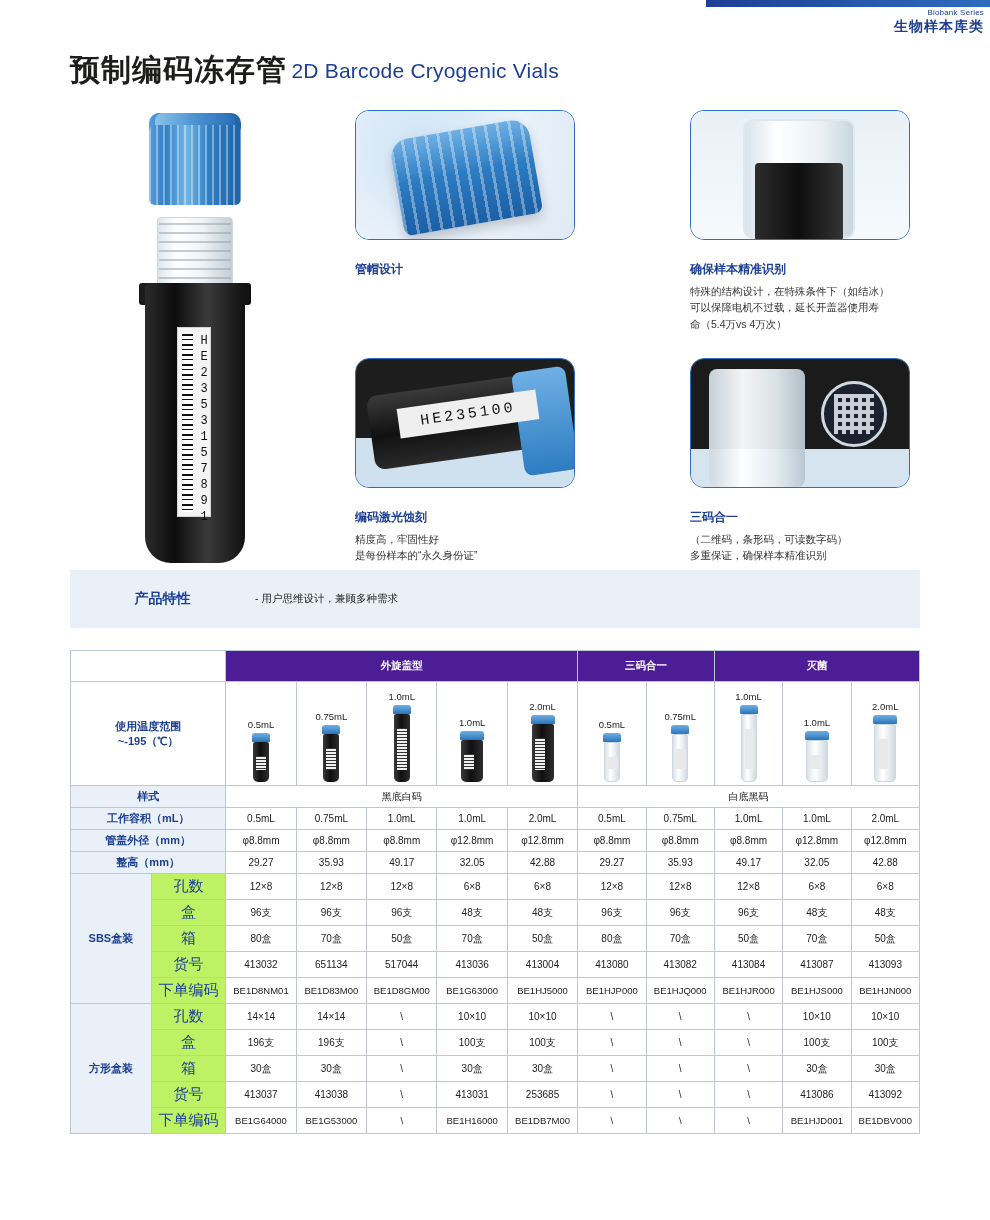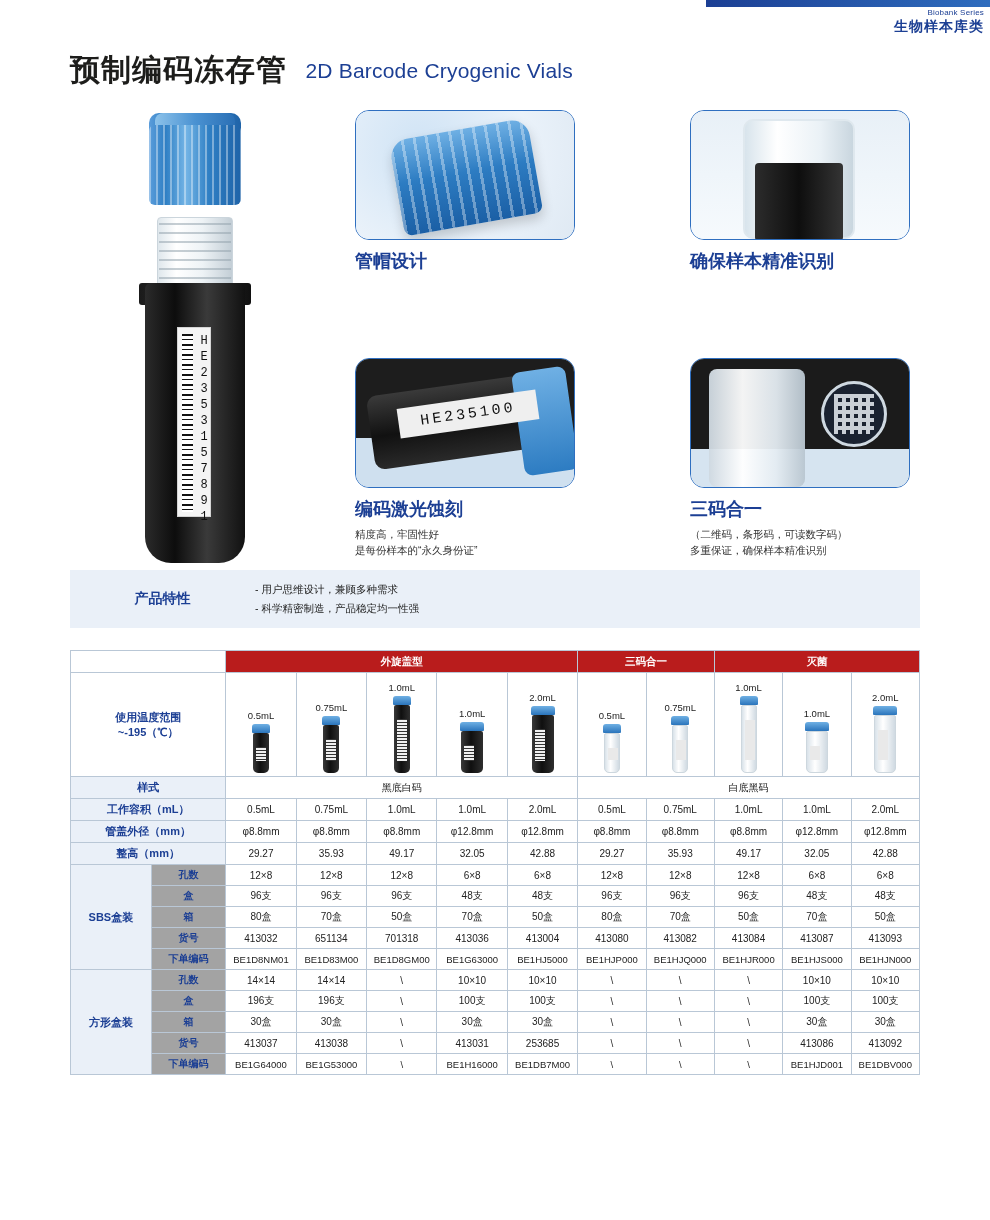--- a/index.html
+++ b/index.html
@@ -33,7 +33,7 @@
   
   .title-row { position:absolute; top:50px; left:70px; width:860px; height:40px; }
   .title-cn { font-size:30px; font-weight:bold; color:#1d1d1b; letter-spacing:1px; display:inline-block; vertical-align:middle; }
-  .title-en { font-size:21px; color:#1c3f94; display:inline-block; vertical-align:middle; margin-left:14px; letter-spacing:.2px; }
+  .title-en { font-size:21px; color:#1c3f94; display:inline-block; vertical-align:middle; letter-spacing:.2px; }
 
   
   .hero { position:absolute; left:105px; top:105px; width:200px; height:450px; }

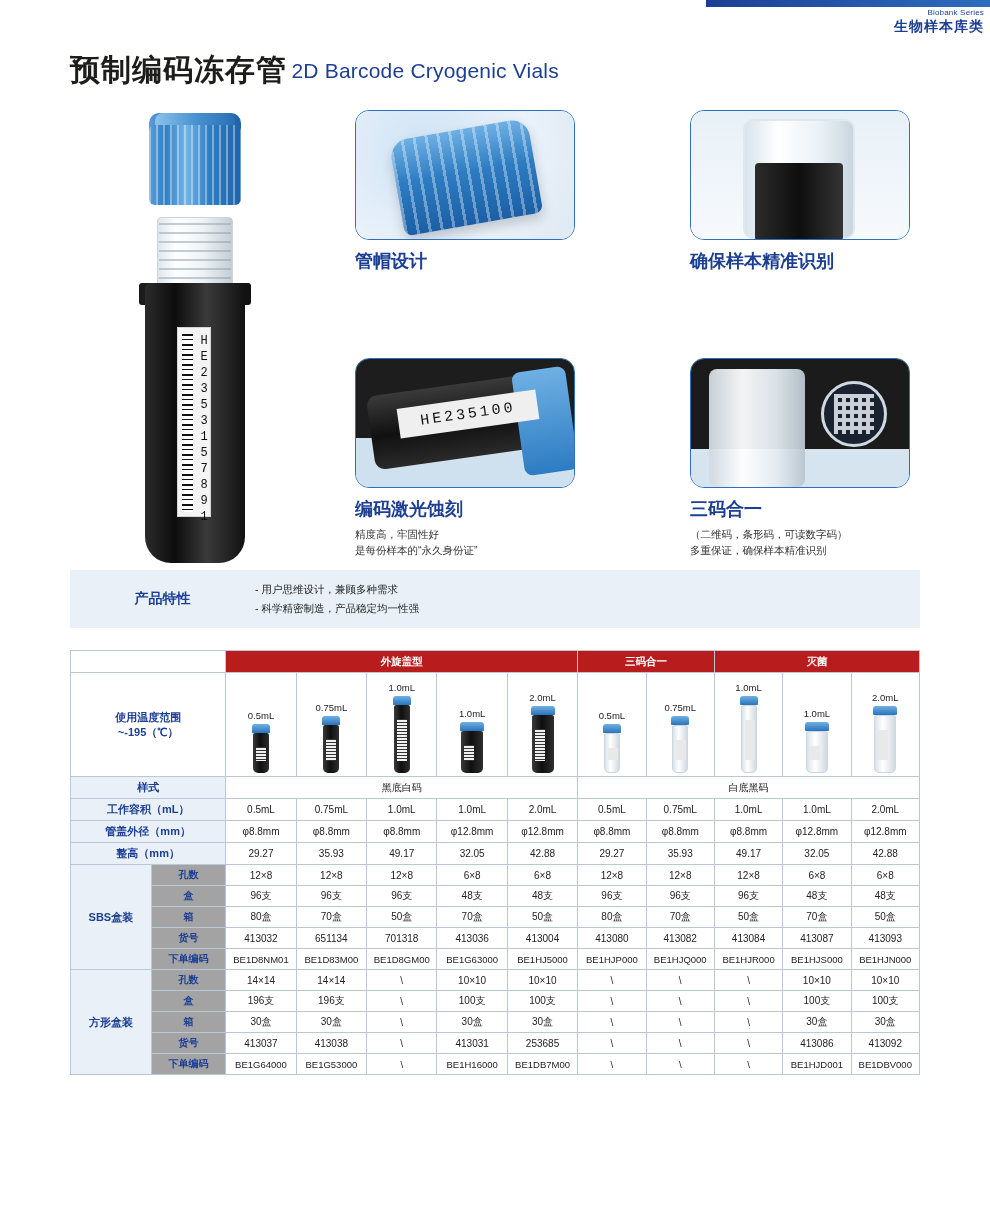--- a/index.html
+++ b/index.html
@@ -93,7 +93,7 @@
     width:220px; height:130px; border:1px solid #2f6fc0; border-radius:14px;
     overflow:hidden; position:relative; background:#eef4fa;
   }
-  .f-title { margin-top:9px; font-size:18px; font-weight:bold; color:#1c3f94; }
+  .f-title { margin-top:21px; font-size:12px; font-weight:bold; color:#1c3f94; }
   .f-text { margin-top:5px; font-size:10.5px; line-height:1.55; color:#333; width:230px; }
 
   

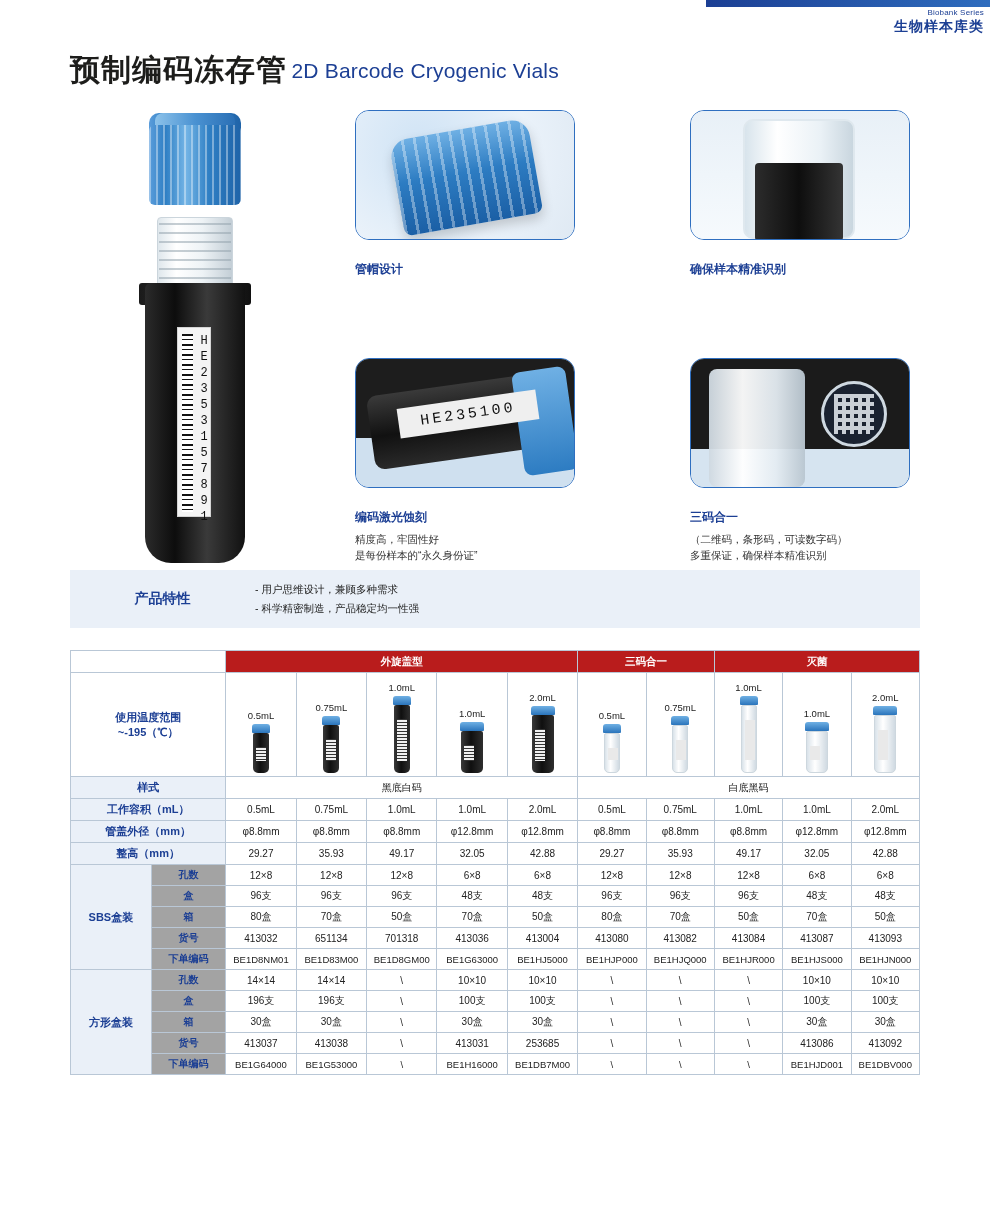--- a/index.html
+++ b/index.html
@@ -243,6 +243,11 @@
     </div>
   </div>
   <div class="f-title">确保样本精准识别</div>
+  <div class="f-text">
+    <div>特殊的结构设计，在特殊条件下（如结冰）</div>
+    <div>可以保障电机不过载，延长开盖器使用寿</div>
+    <div>命（5.4万vs 4万次）</div>
+  </div>
 </div>
 
 <div class="feature" style="left:355px; top:358px;">

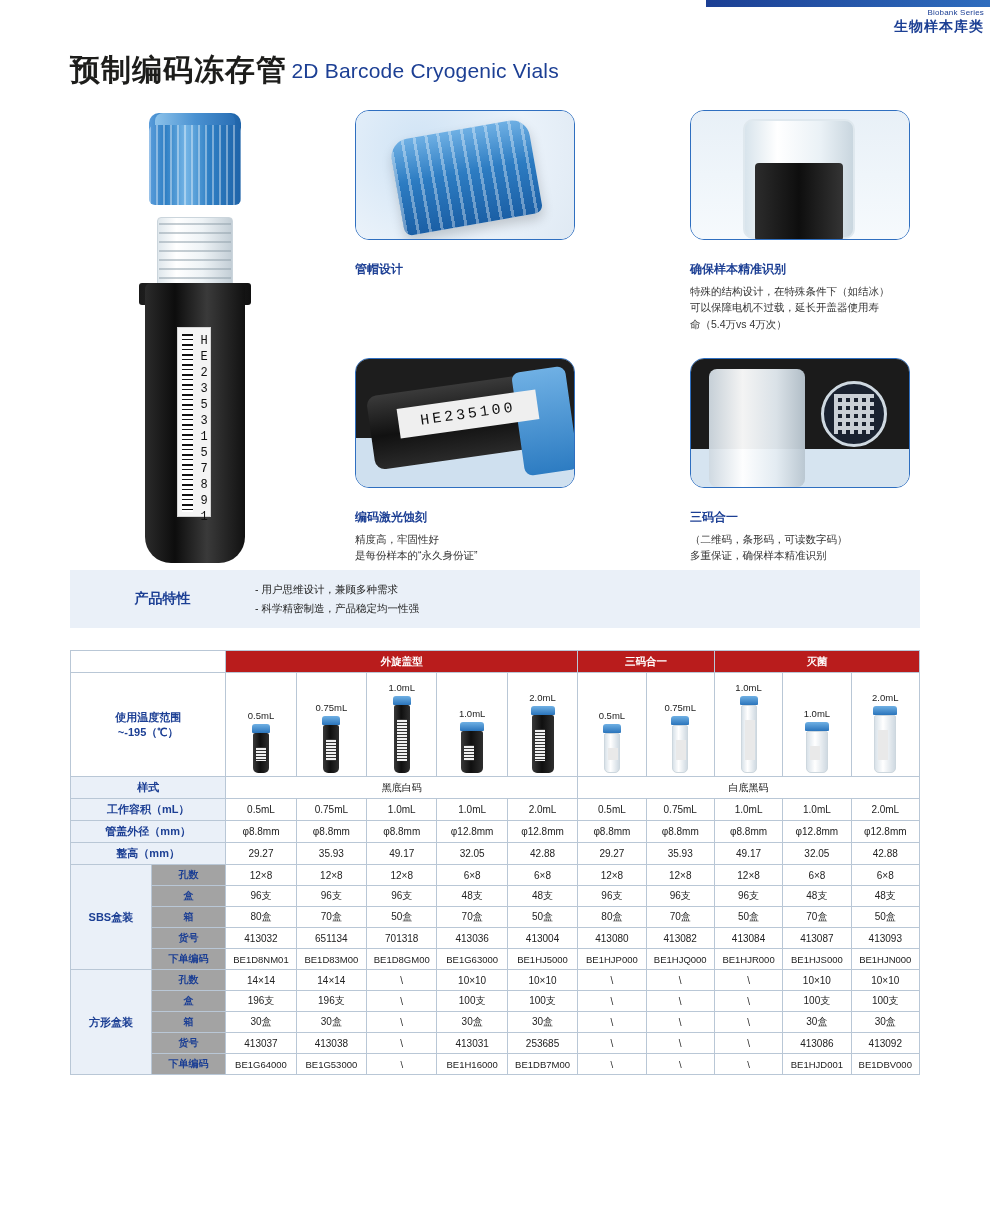--- a/index.html
+++ b/index.html
@@ -283,7 +283,6 @@
   <div class="char-title">产品特性</div>
   <div class="char-col c1">
     <div>- 用户思维设计，兼顾多种需求</div>
-    <div>- 科学精密制造，产品稳定均一性强</div>
   </div>
   <div class="char-col c2">
   </div>

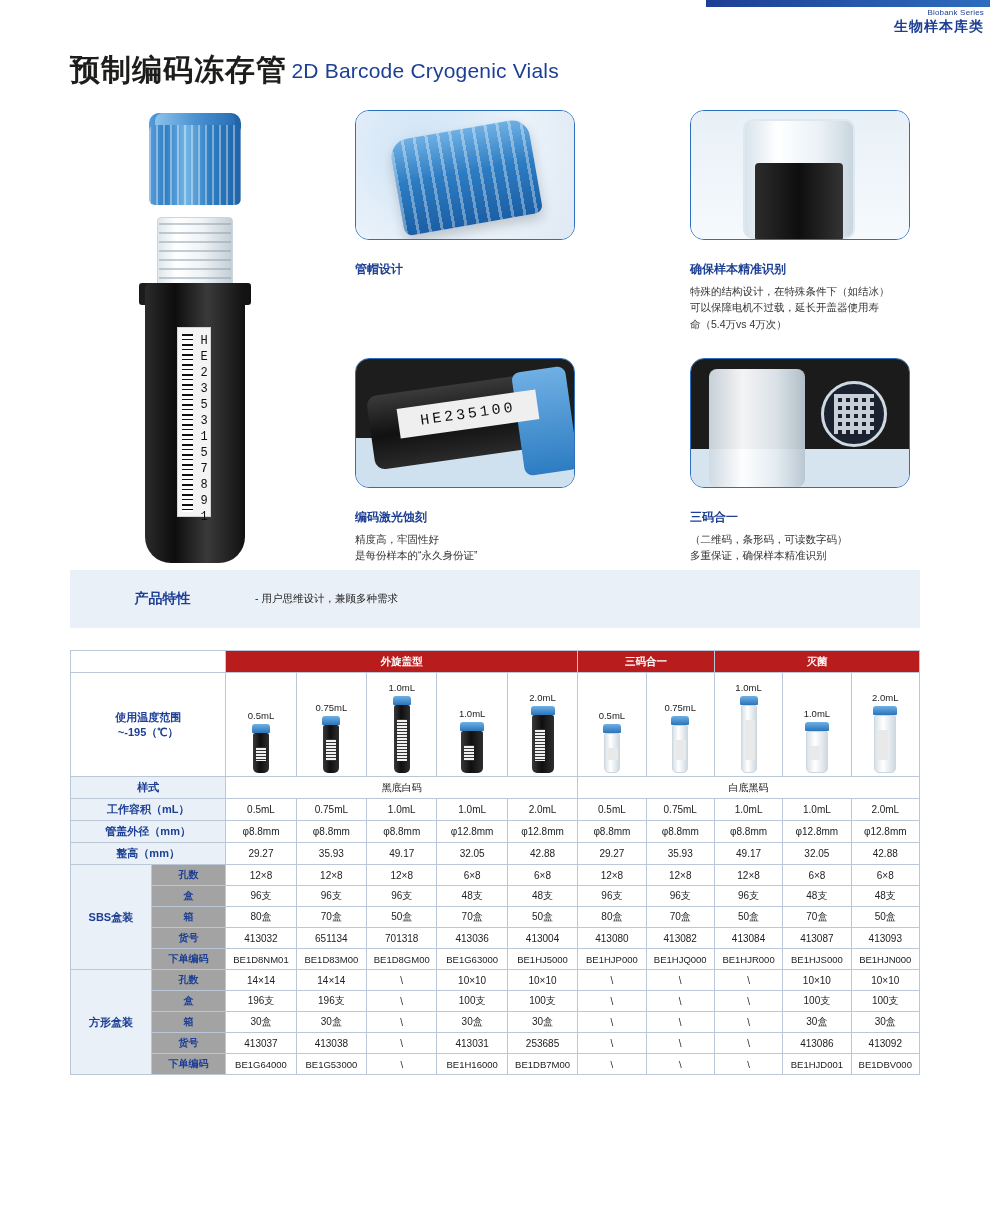--- a/index.html
+++ b/index.html
@@ -170,7 +170,7 @@
   table.spec td, table.spec th{
     border:1px solid #b9c7d6; text-align:center; vertical-align:middle; padding:3px 2px;
   }
-  .hdr-blue{ background:#b91c1c; color:#fff; font-weight:bold; font-size:10.5px; height:22px; }
+  .hdr-blue{ background:#4c1d95; color:#fff; font-weight:bold; font-size:10.5px; height:31px; }
   .hdr-blank{ background:#ffffff; border-left:none; border-top:none; }
   .rowlabel{ background:#eaf0f8; color:#1c3f94; font-weight:bold; font-size:11px; }
   .rowlabel2{ background:#a3a3a3; color:#1c3f94; font-weight:bold; font-size:10px; }

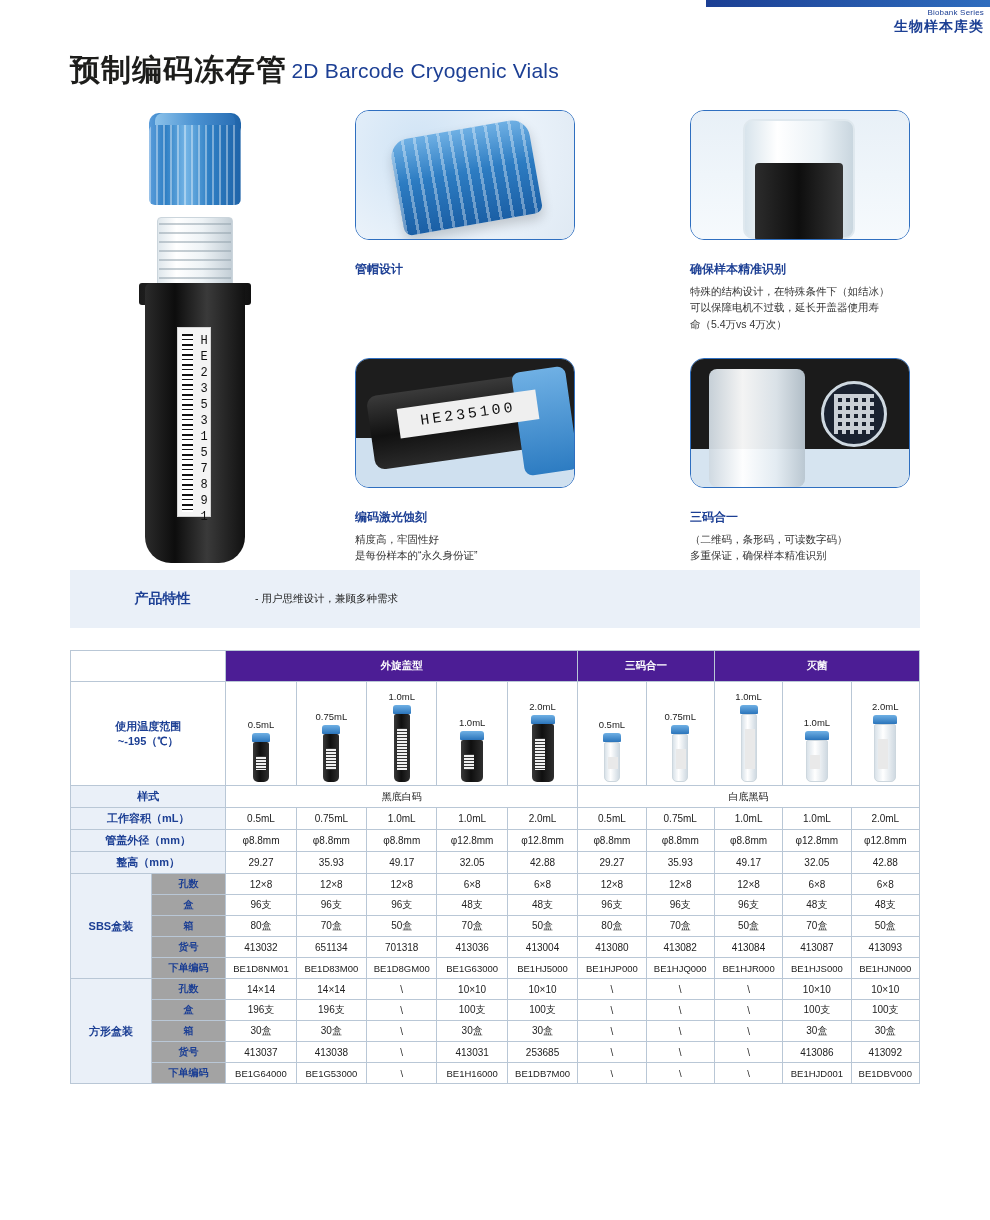--- a/index.html
+++ b/index.html
@@ -173,7 +173,7 @@
   .hdr-blue{ background:#4c1d95; color:#fff; font-weight:bold; font-size:10.5px; height:31px; }
   .hdr-blank{ background:#ffffff; border-left:none; border-top:none; }
   .rowlabel{ background:#eaf0f8; color:#1c3f94; font-weight:bold; font-size:11px; }
-  .rowlabel2{ background:#a3a3a3; color:#1c3f94; font-weight:bold; font-size:10px; }
+  .rowlabel2{ background:#bef264; color:#1c3f94; font-weight:normal; font-size:15px; }
   .imgrow td{ height:104px; background:#fff; }
   .tube-mini{ display:flex; flex-direction:column; align-items:center; justify-content:flex-end; height:100%; }
   .tube-mini .sz{ font-size:9.5px; color:#222; margin-bottom:3px; }

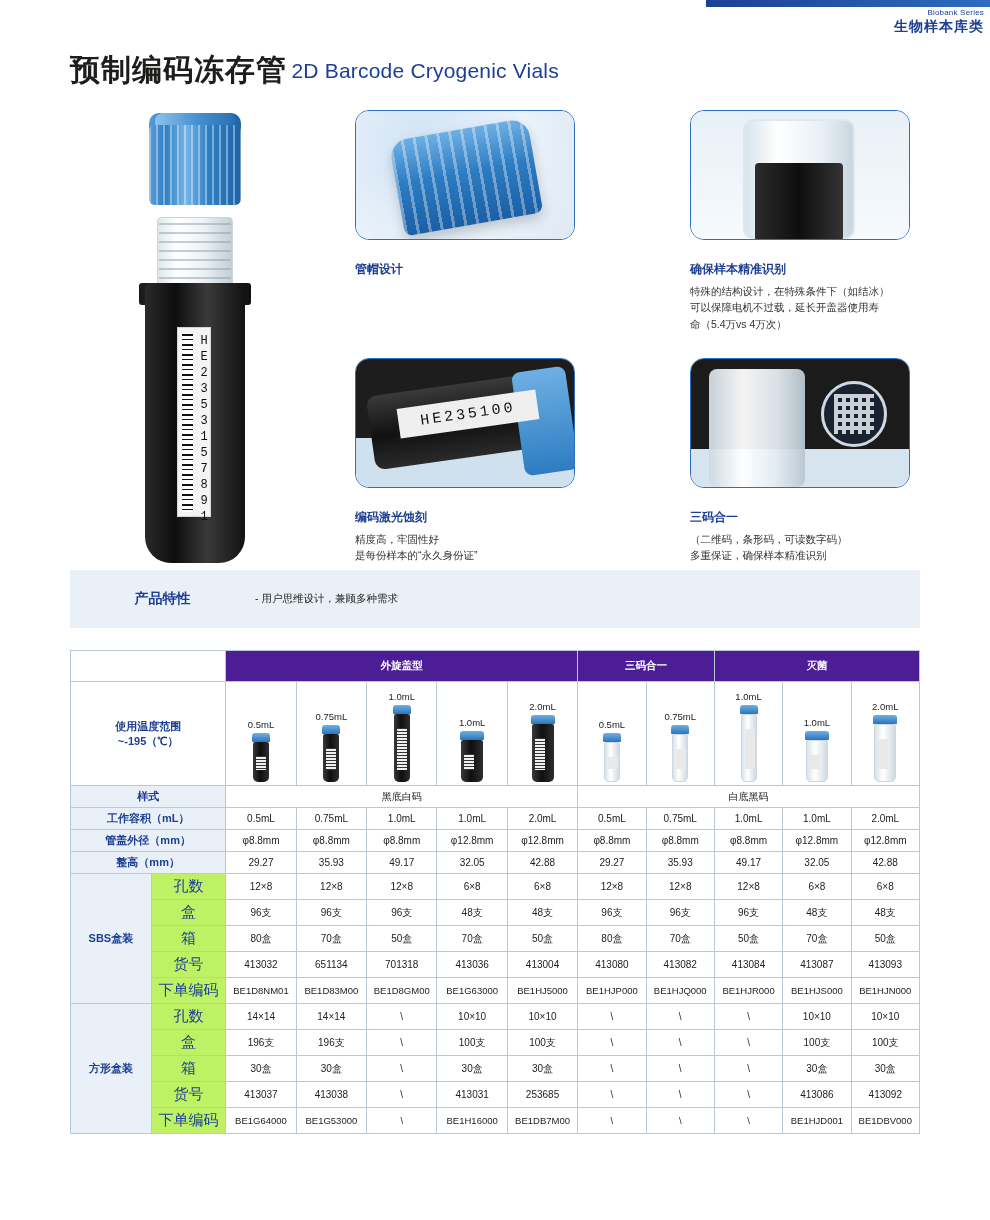--- a/index.html
+++ b/index.html
@@ -501,7 +501,7 @@
     <td class="rowlabel2">货号</td>
     <td>413032</td>
     <td>651134</td>
-    <td>701318</td>
+    <td>517044</td>
     <td>413036</td>
     <td>413004</td>
     <td>413080</td>

